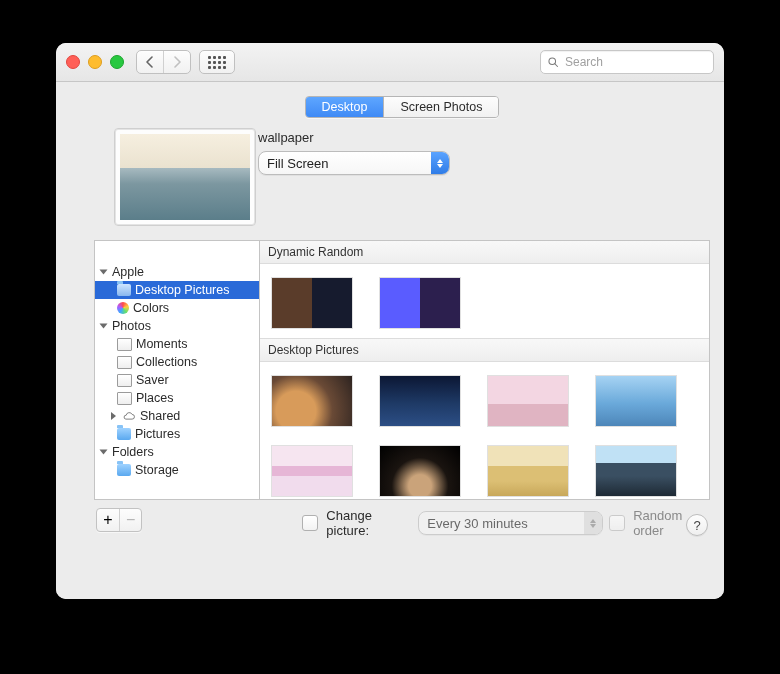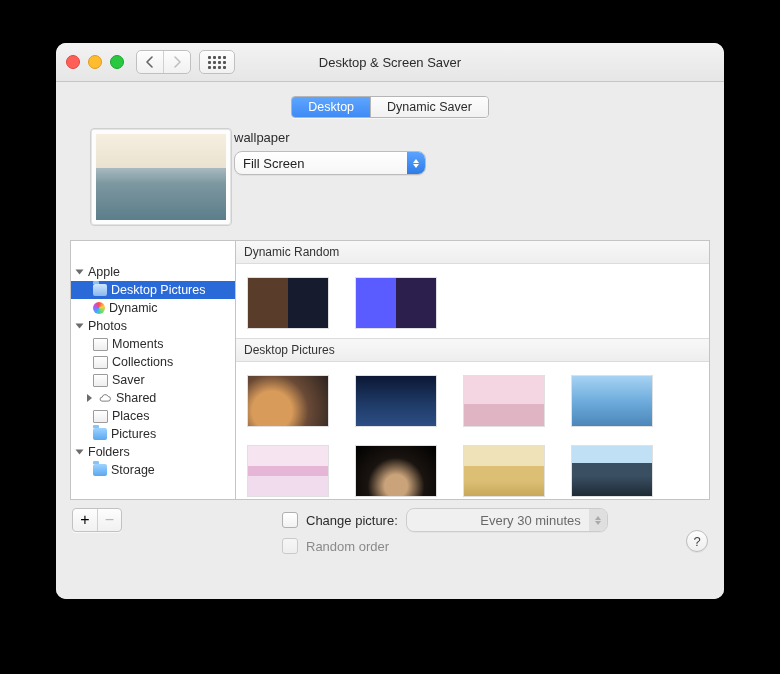--- a/index.html
+++ b/index.html
@@ -178,7 +178,6 @@
       </div>
     </div>
 
-    <div class="title-text">Desktop &amp; Screen Saver</div>
 
   </div>
 

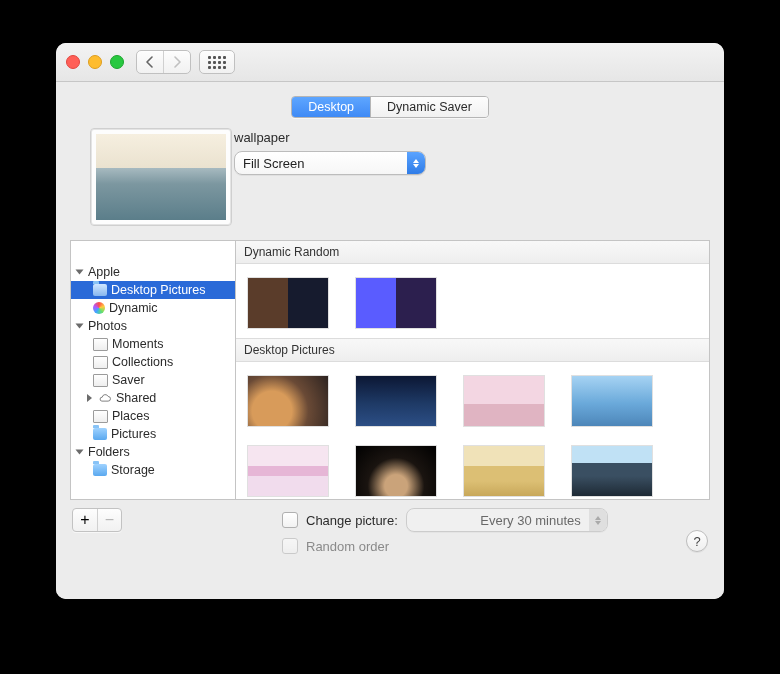--- a/index.html
+++ b/index.html
@@ -179,6 +179,13 @@
     </div>
 
 
+    <div class="search-wrap">
+      <svg viewBox="0 0 16 16">
+          <circle cx="7" cy="7" r="4.4" fill="none" stroke="currentColor" stroke-width="1.4"></circle>
+          <line x1="10.3" y1="10.3" x2="14" y2="14" stroke="currentColor" stroke-width="1.4" stroke-linecap="round"></line>
+        </svg>
+      <input type="text" placeholder="Search" style="">
+    </div>
   </div>
 
   <div class="body">

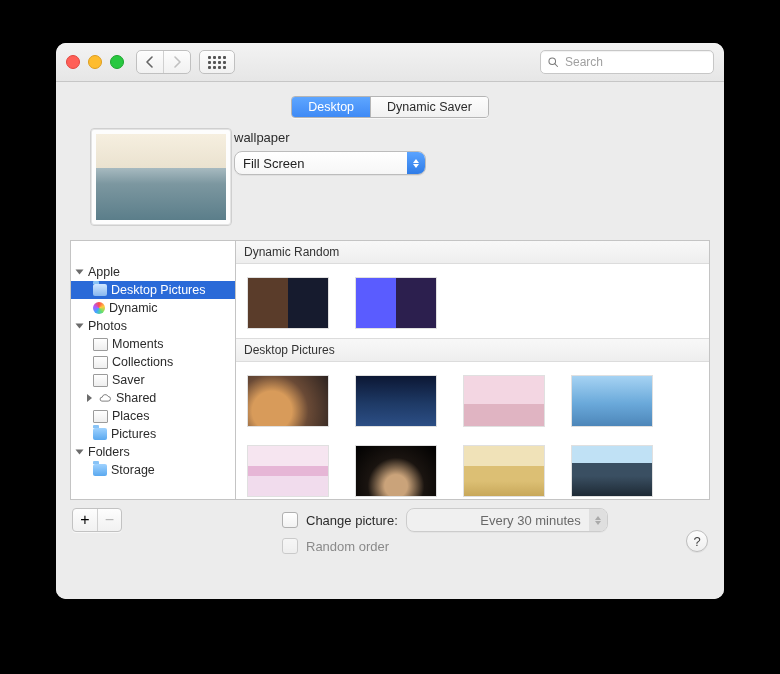--- a/index.html
+++ b/index.html
@@ -61,7 +61,7 @@
   .search-wrap input::placeholder{color:#a0a0a0;}
 
   
-  .body{flex:1;display:flex;flex-direction:column;background:var(--bg);}
+  .body{flex:1;display:flex;flex-direction:column;background:var(--bg);padding-left:24px;}
 
   
   .seg-row{display:flex;justify-content:center;padding:14px 0 10px;}

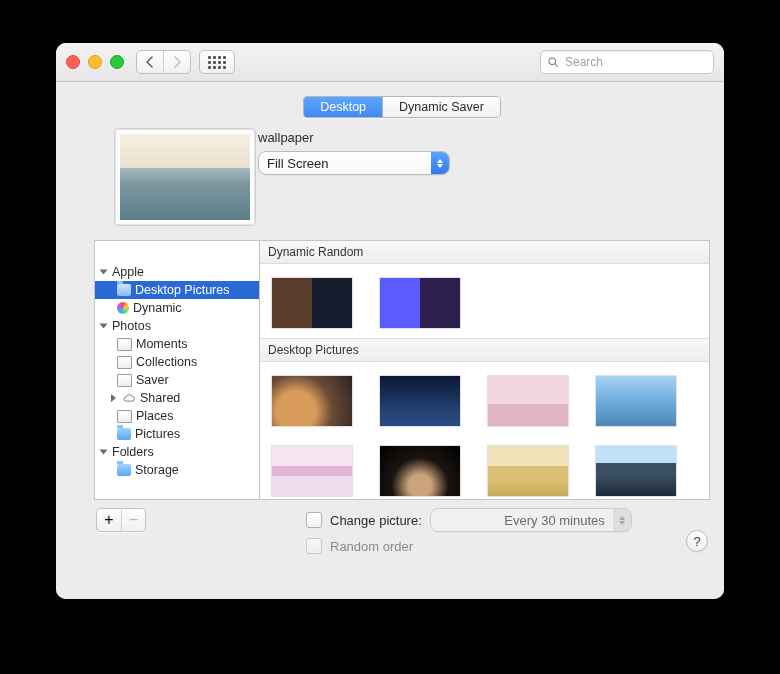--- a/index.html
+++ b/index.html
@@ -193,7 +193,7 @@
     <div class="seg-row">
       <div class="seg">
         <div class="tab active">Desktop</div>
-        <div class="tab">Dynamic Saver</div>
+        <div class="tab">Screen Photos</div>
       </div>
     </div>
 

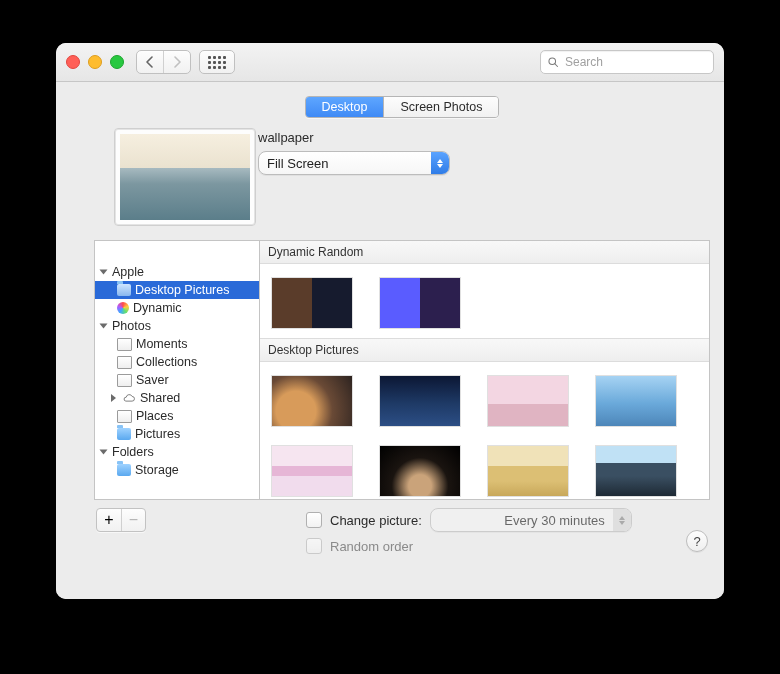--- a/index.html
+++ b/index.html
@@ -227,7 +227,7 @@
           </div>
           <div class="row l2">
             <div class="ico ico-wheel"></div>
-            <span>Dynamic</span>
+            <span>Colors</span>
           </div>
 
           <div class="row l1">

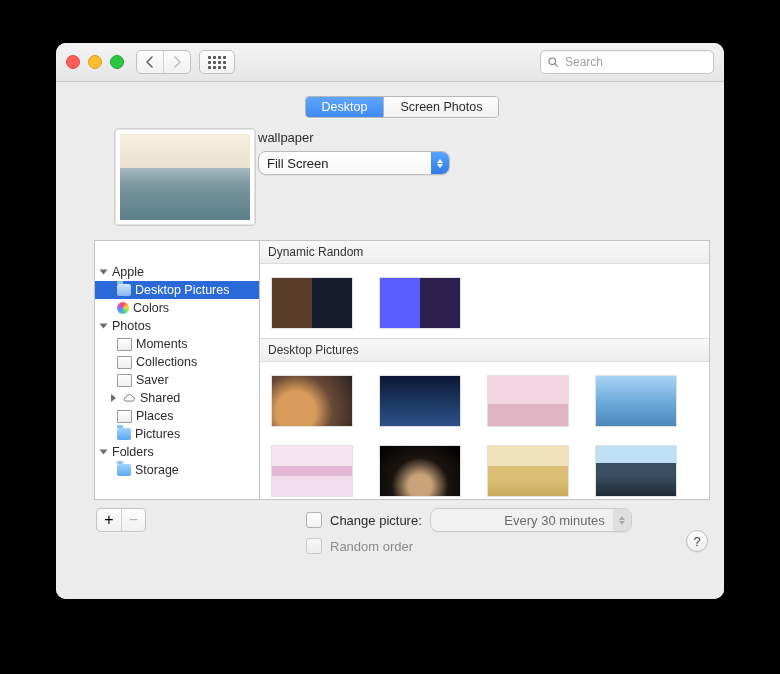--- a/index.html
+++ b/index.html
@@ -246,16 +246,16 @@
             <div class="ico ico-pic"></div>
             <span>Saver</span>
           </div>
+          <div class="row l2">
+            <div class="ico ico-pic"></div>
+            <span>Places</span>
+          </div>
           <div class="row l2" style="padding-left:16px;">
             <div class="disclosure"></div>
             <svg class="ico ico-cloud" viewBox="0 0 18 12">
                 <path d="M5 10h8a3 3 0 0 0 0-6 4 4 0 0 0-7.6 1A2.5 2.5 0 0 0 5 10z" fill="none" stroke="currentColor" stroke-width="1.2"></path>
               </svg>
             <span>Shared</span>
-          </div>
-          <div class="row l2">
-            <div class="ico ico-pic"></div>
-            <span>Places</span>
           </div>
 
           <div class="row l2">

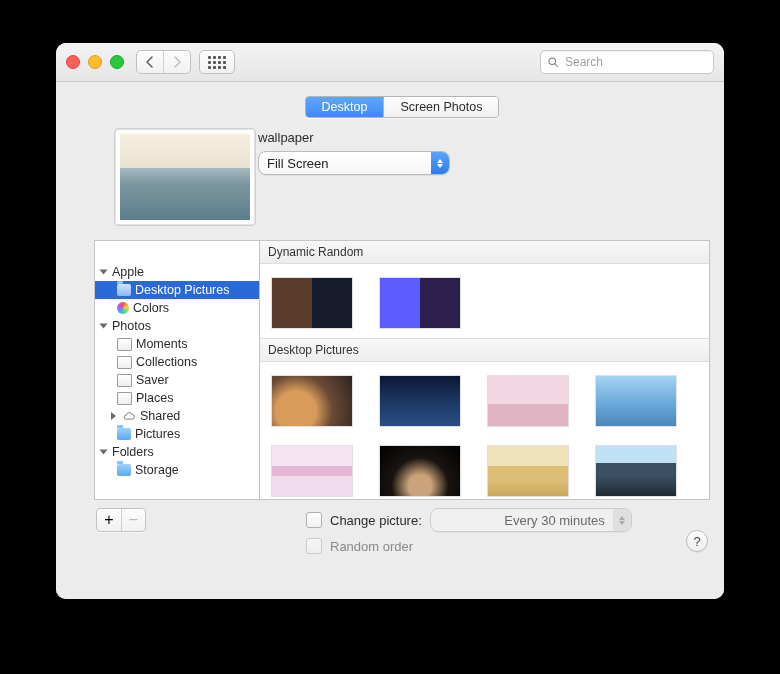--- a/index.html
+++ b/index.html
@@ -112,7 +112,7 @@
   .pm{display:flex;border:1px solid #c2c2c2;border-radius:4px;overflow:hidden;height:22px;background:linear-gradient(#fdfdfd,#f1f1f1);box-shadow:0 1px 0 rgba(255,255,255,.6);}
   .pm button{width:24px;border:none;background:transparent;font-size:16px;line-height:1;display:flex;align-items:center;justify-content:center;}
   .pm button+button{border-left:1px solid #d0d0d0;color:#b3b3b3;}
-  .opts{margin-left:160px;display:flex;flex-direction:column;gap:6px;font-size:13px;text-align:right;}
+  .opts{margin-left:160px;display:flex;flex-direction:row;gap:6px;font-size:13px;}
   .opt-row{display:flex;align-items:center;gap:8px;}
   .cbx{width:14px;height:14px;border:1px solid #b0b0b0;border-radius:3px;background:linear-gradient(#fff,#f2f2f2);flex:none;}
   .popup.disabled{opacity:.65;background:#f3f3f3;}

